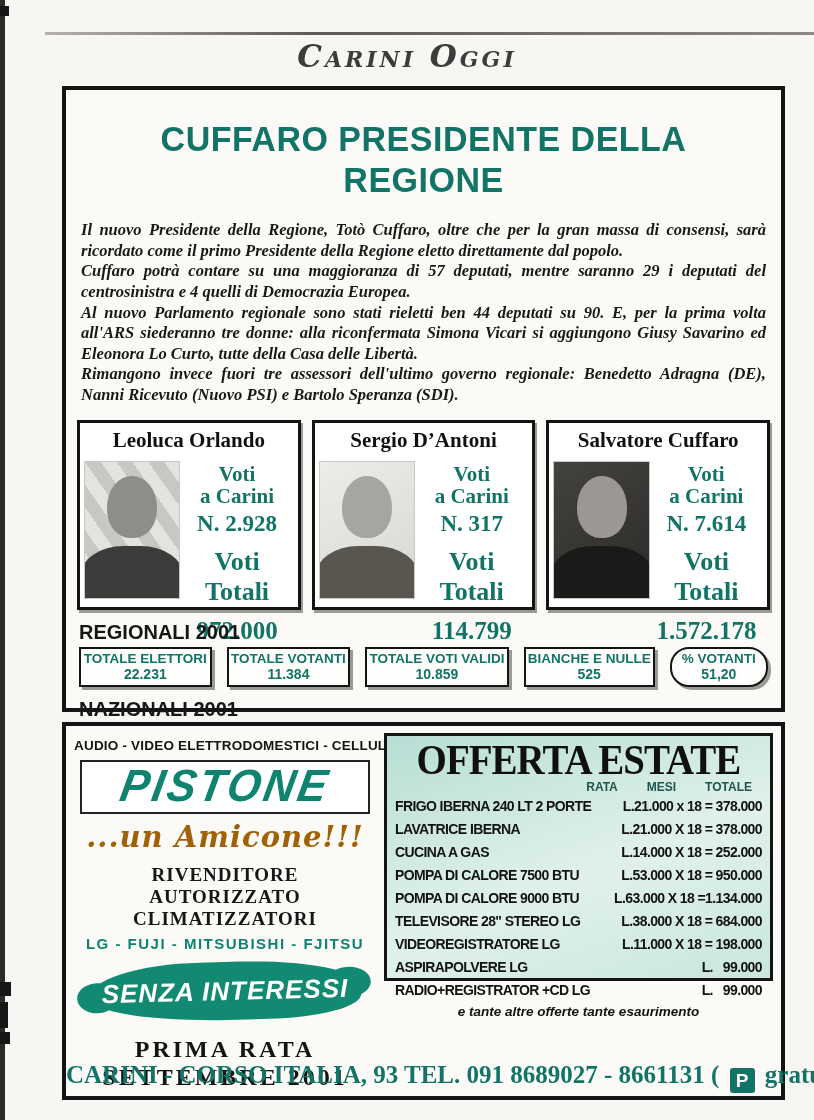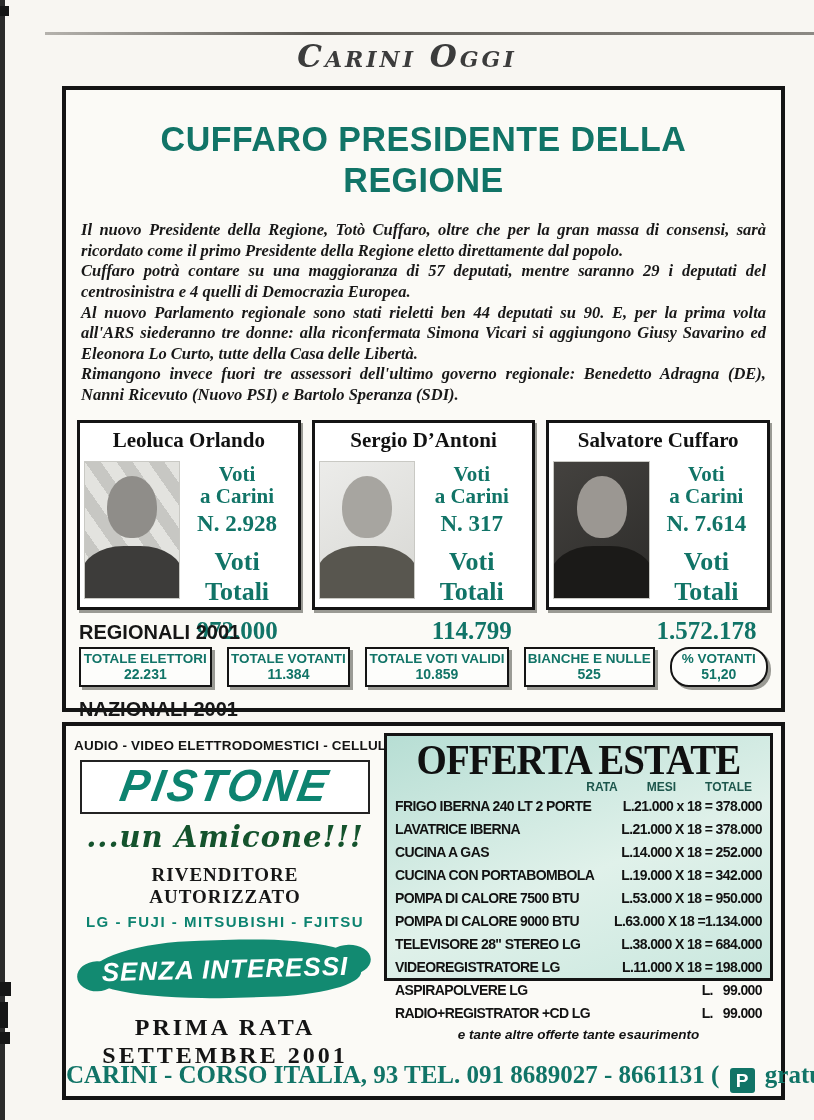--- a/index.html
+++ b/index.html
@@ -106,7 +106,7 @@
   }
   .slogan {
     font-family:"DejaVu Serif", serif; font-style:italic; font-weight:bold;
-    font-size:29px; color:#14532d; margin-top:6px; letter-spacing:1px;
+    font-size:29px; color:#a16207; margin-top:6px; letter-spacing:1px;
   }
   .dealer1, .dealer2 {
     font-family:"Liberation Serif", serif; font-weight:bold; font-size:19px;

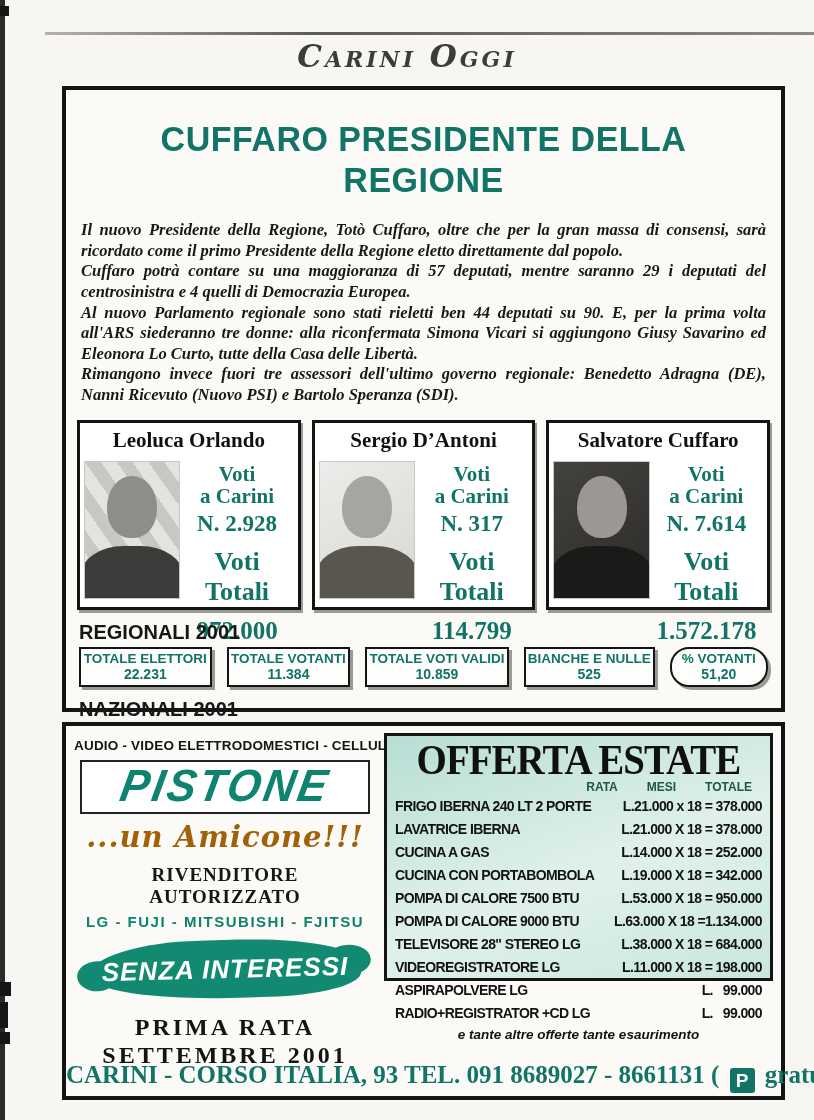--- a/index.html
+++ b/index.html
@@ -335,10 +335,6 @@
               <span class="offer-price">L.14.000 X 18 = 252.000</span>
             </div>
             <div class="offer-row">
-              <span class="offer-item">CUCINA CON PORTABOMBOLA</span>
-              <span class="offer-price">L.19.000 X 18 = 342.000</span>
-            </div>
-            <div class="offer-row">
               <span class="offer-item">POMPA DI CALORE 7500 BTU</span>
               <span class="offer-price">L.53.000 X 18 = 950.000</span>
             </div>

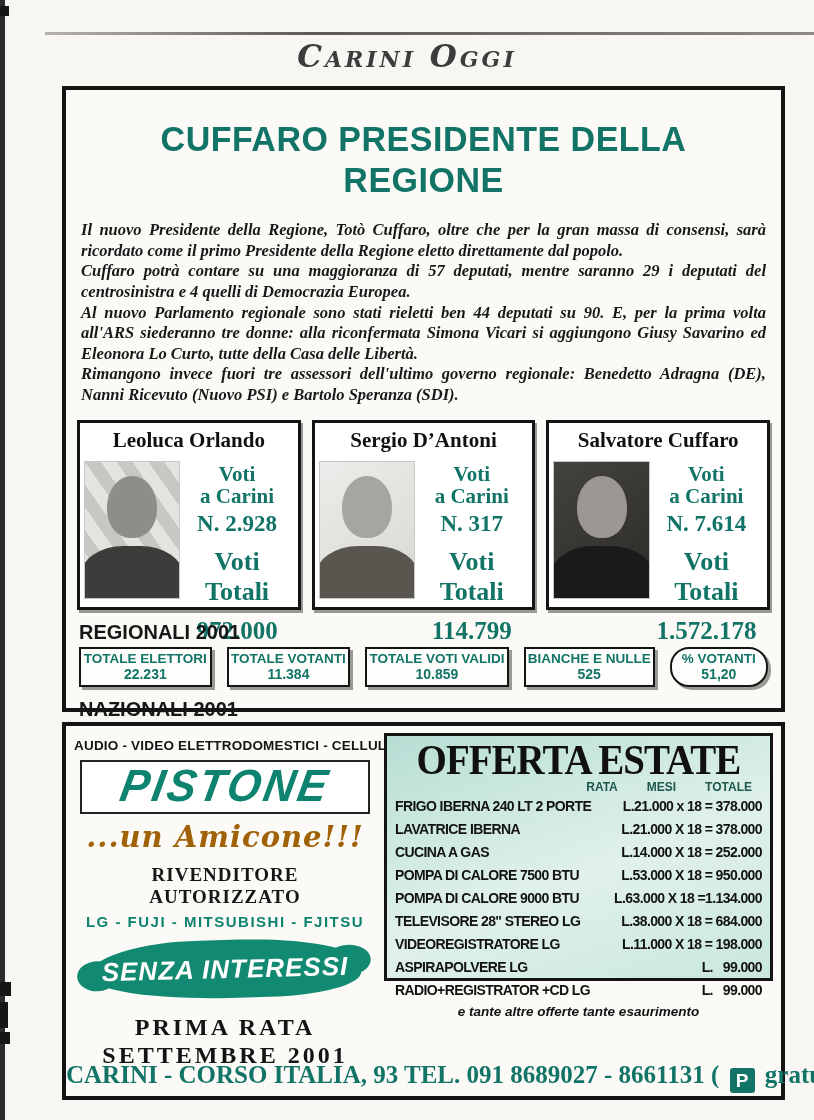--- a/index.html
+++ b/index.html
@@ -305,6 +305,7 @@
         </div>
         <div class="slogan">...un Amicone!!!</div>
         <div class="dealer1">RIVENDITORE AUTORIZZATO</div>
+        <div class="dealer2">CLIMATIZZATORI</div>
         <div class="brands-line">LG - FUJI - MITSUBISHI - FJITSU</div>
         <div class="blob">
           <span>SENZA INTERESSI</span>

